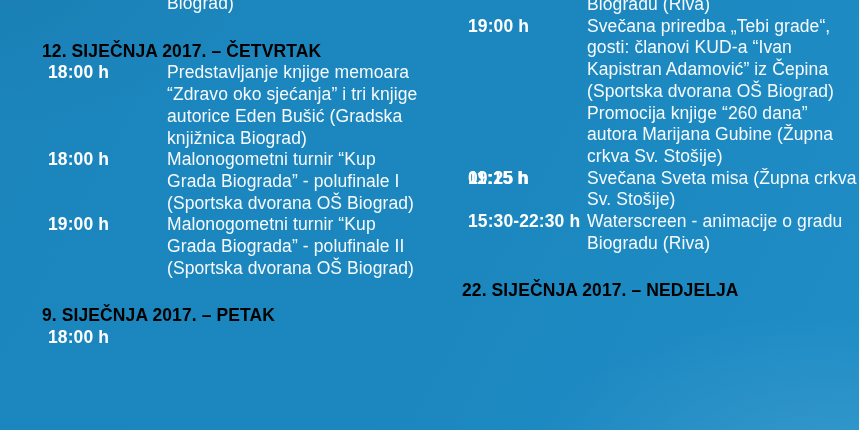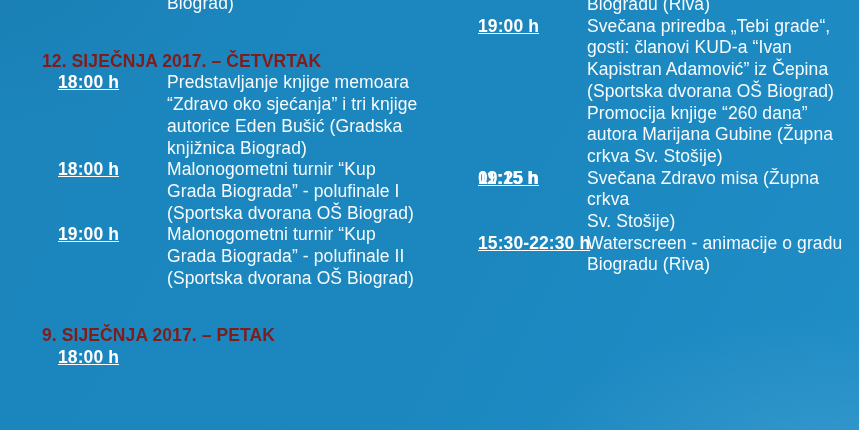--- a/index.html
+++ b/index.html
@@ -38,11 +38,10 @@
   .row.event { position: relative; }
   .row.event .time {
     position: absolute;
-    left: 16px;
+    left: 6px;
     top: 0;
     font-weight: 700;
     white-space: nowrap;
-    text-decoration: underline;
   }
   .row .desc {
     margin-left: 125px;

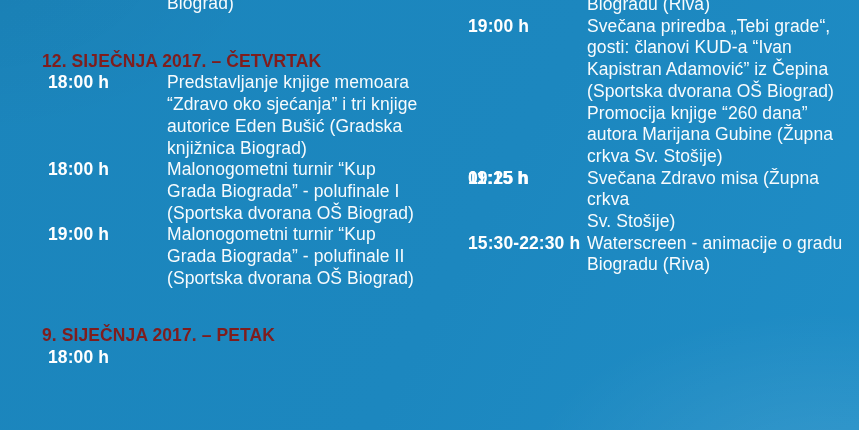--- a/index.html
+++ b/index.html
@@ -31,8 +31,8 @@
   }
   .row.header {
     font-weight: 700;
-    margin-top: 36px;
-    color: #7f1d1d;
+    margin-top: 26px;
+    color: #000000;
     white-space: nowrap;
   }
   .row.event { position: relative; }

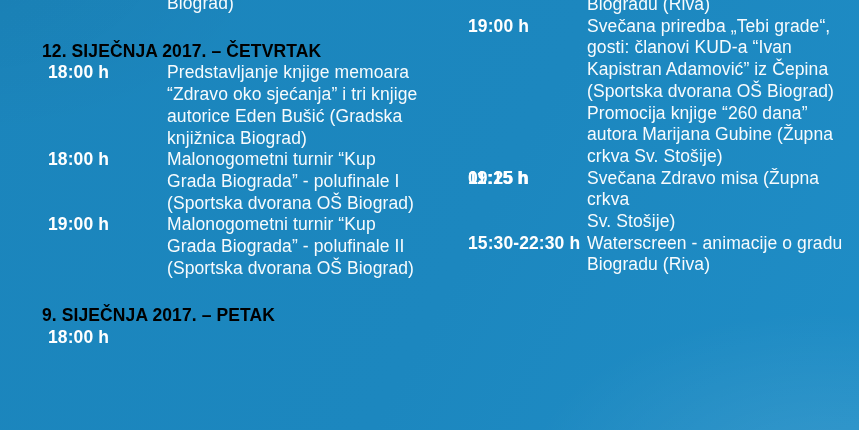--- a/index.html
+++ b/index.html
@@ -100,7 +100,7 @@
   </div>
     <div class="row event">
     <span class="time">11:15 h</span>
-    <div class="desc">Svečana Zdravo misa (Župna crkva
+    <div class="desc">Svečana Sveta misa (Župna crkva
 Sv. Stošije)</div>
   </div>
     <div class="row event">

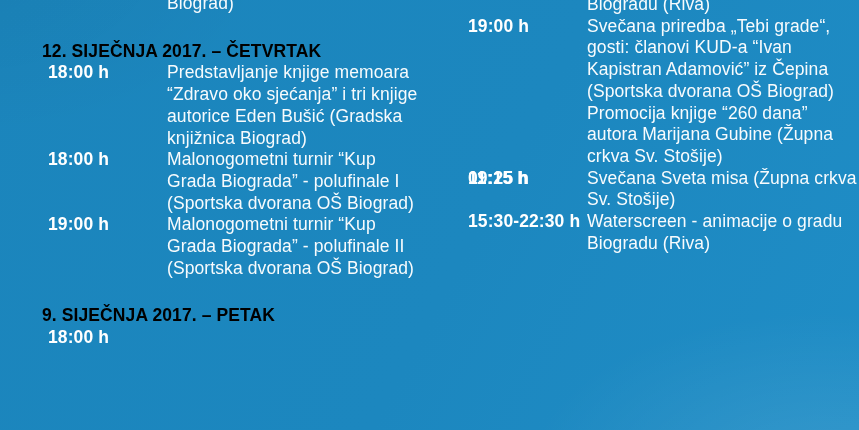--- a/index.html
+++ b/index.html
@@ -108,6 +108,7 @@
     <div class="desc">Waterscreen - animacije o gradu
 Biogradu (Riva)</div>
   </div>
+    <div class="row header">22. SIJEČNJA 2017. – NEDJELJA</div>
   </div>
 
 </body></html>

